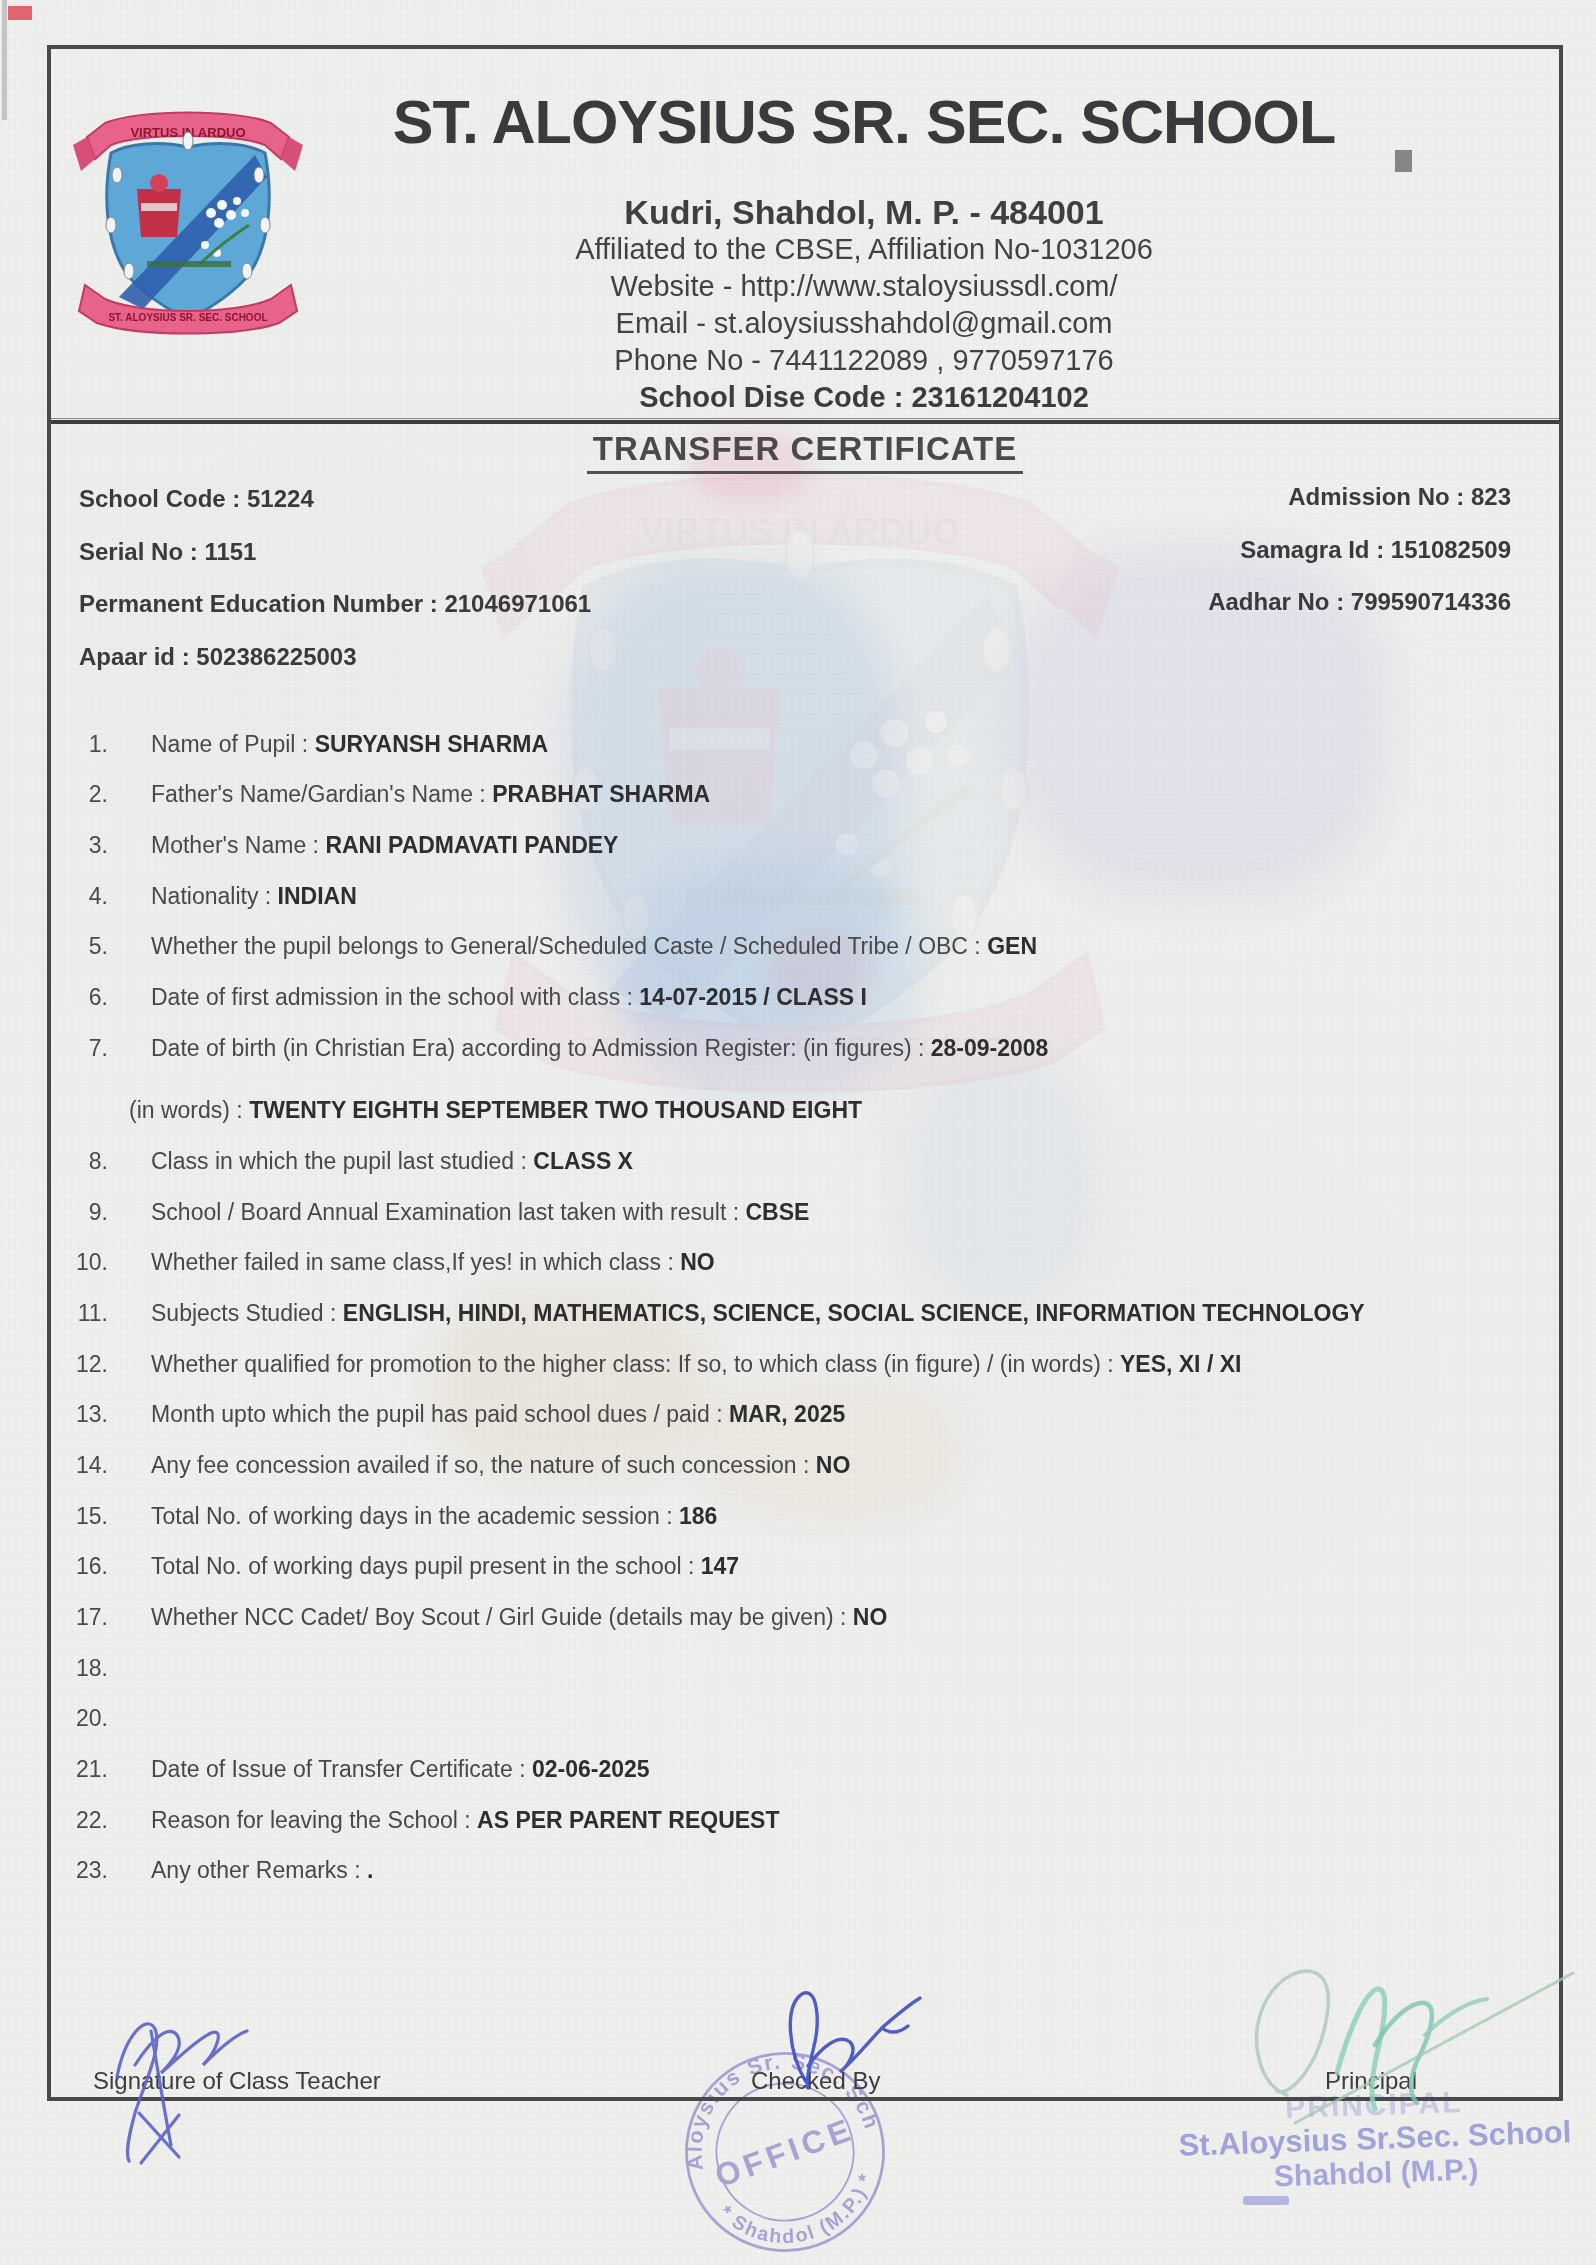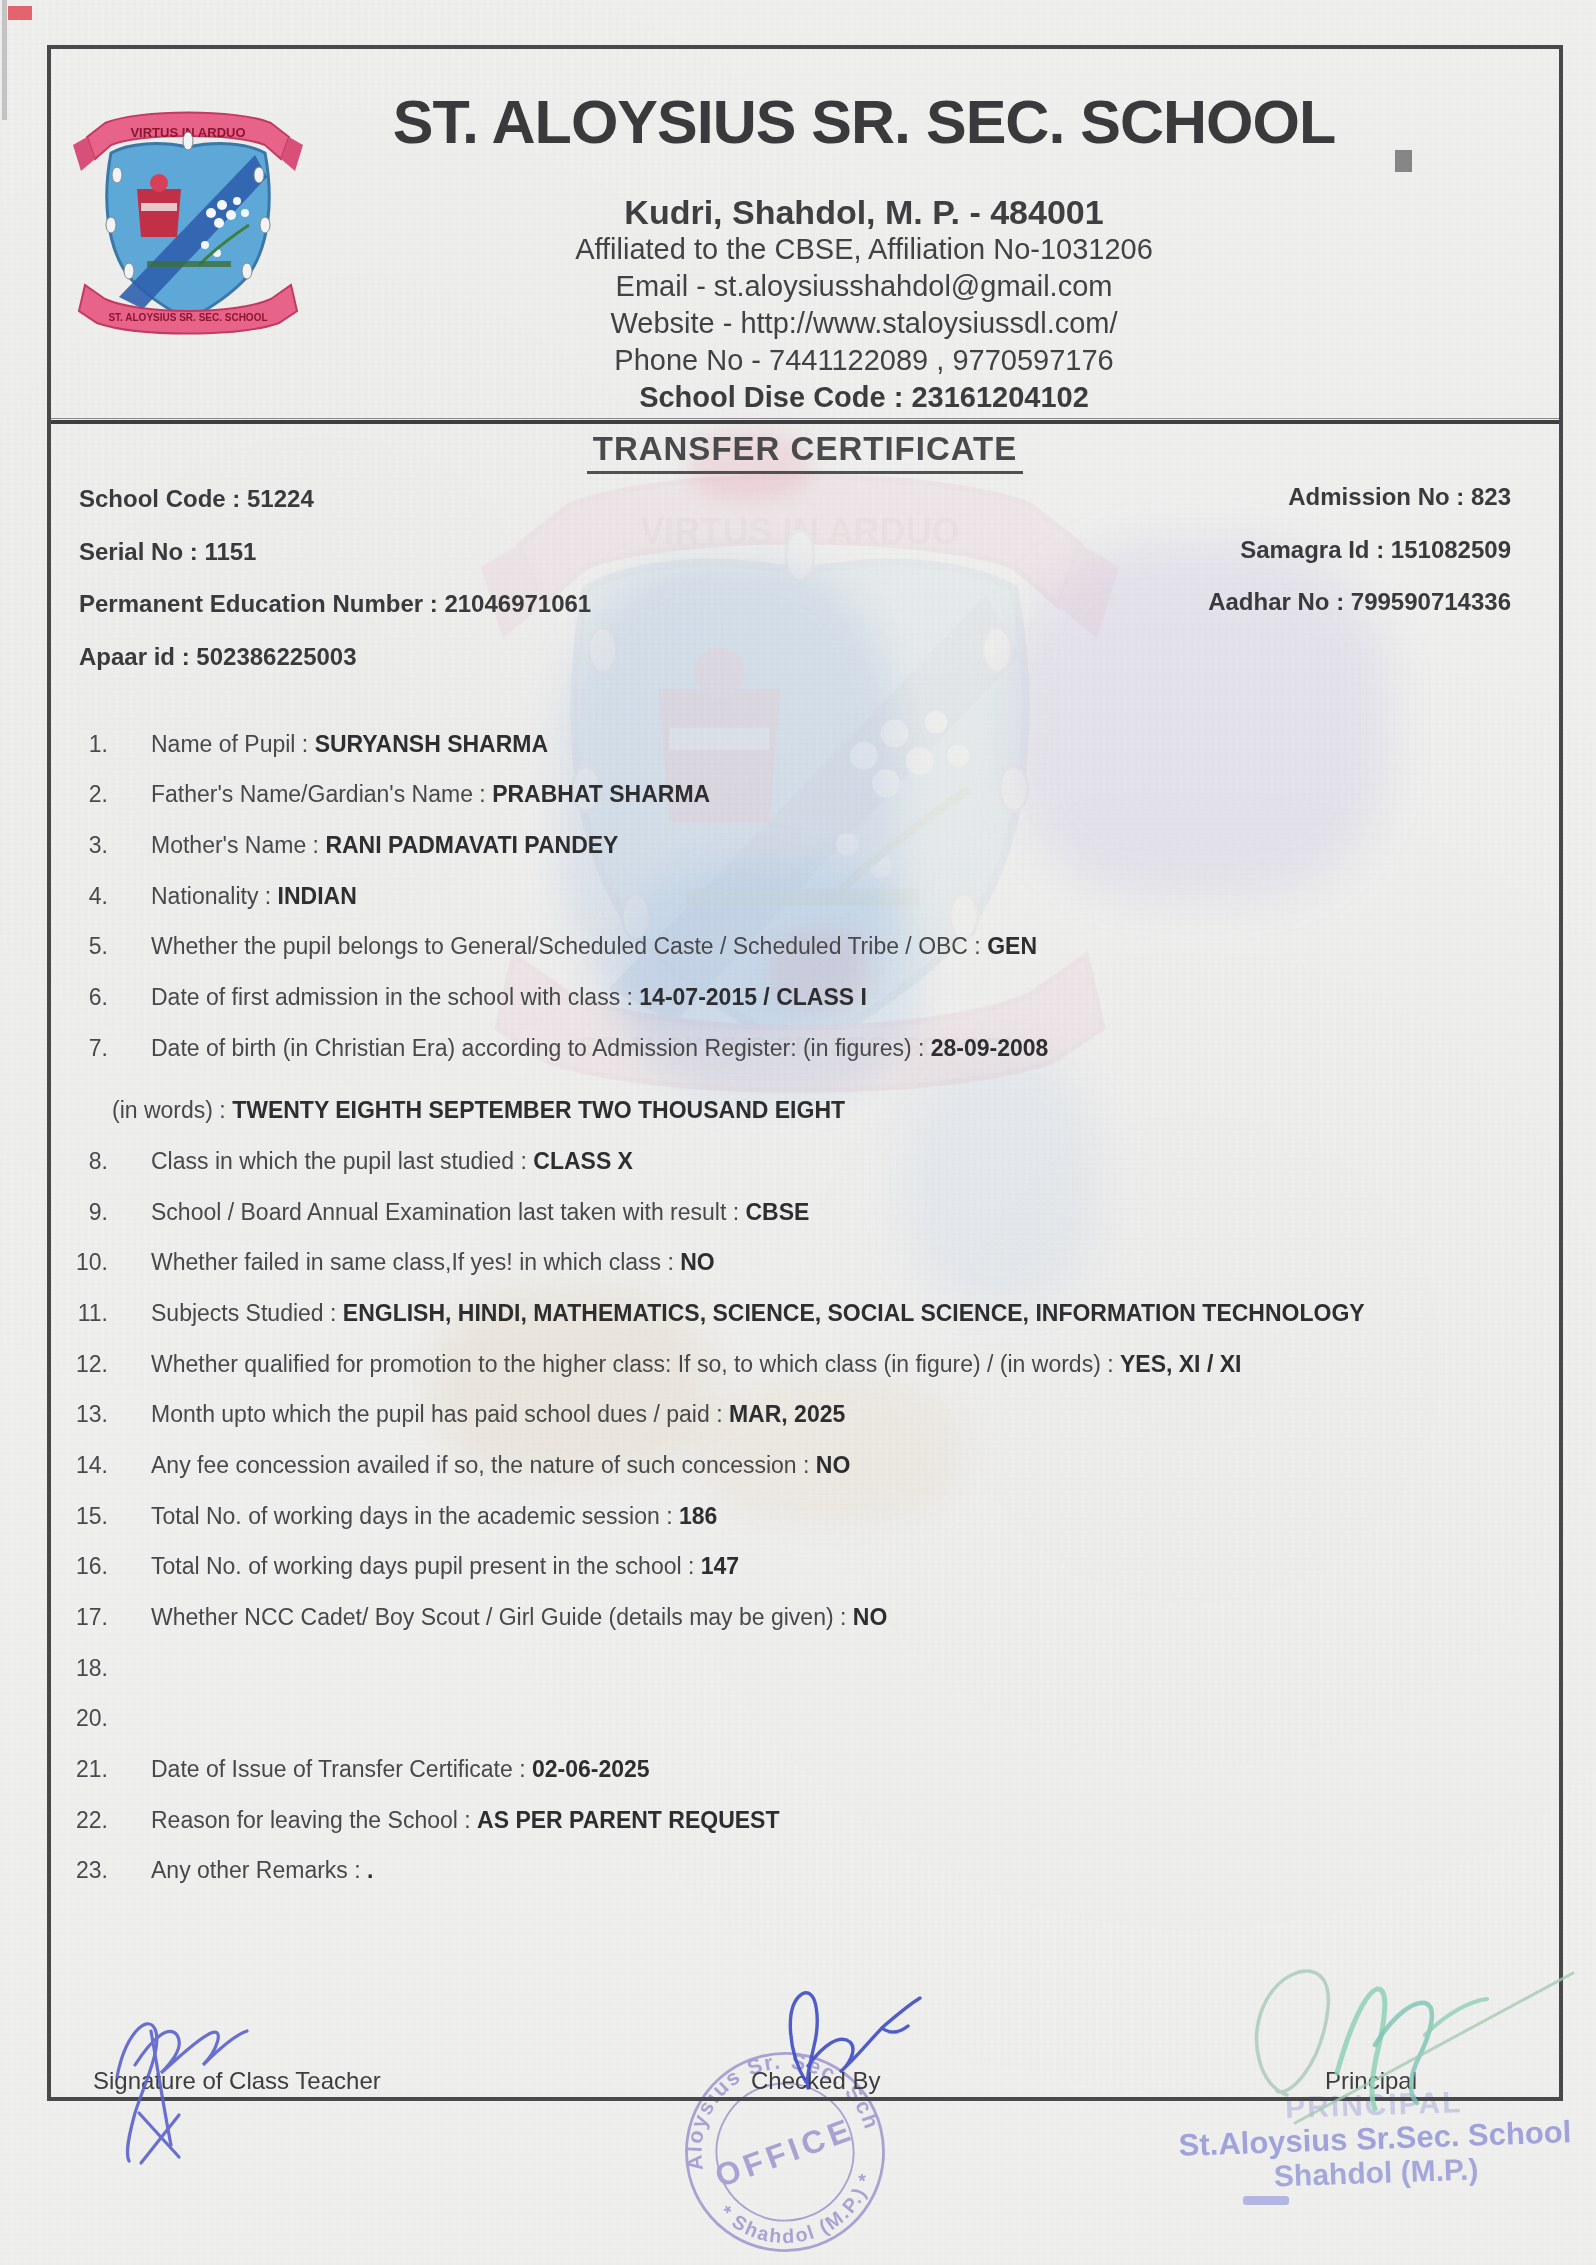--- a/index.html
+++ b/index.html
@@ -170,8 +170,8 @@
       <div class="school-name">ST. ALOYSIUS SR. SEC. SCHOOL</div>
       <div class="address">Kudri, Shahdol, M. P. - 484001</div>
       <div class="hline">Affiliated to the CBSE, Affiliation No-1031206</div>
+      <div class="hline">Website - http://www.staloysiussdl.com/</div>
       <div class="hline">Email - st.aloysiusshahdol@gmail.com</div>
-      <div class="hline">Website - http://www.staloysiussdl.com/</div>
       <div class="hline">Phone No - 7441122089 , 9770597176</div>
       <div class="dise">School Dise Code : 23161204102</div>
     </div>

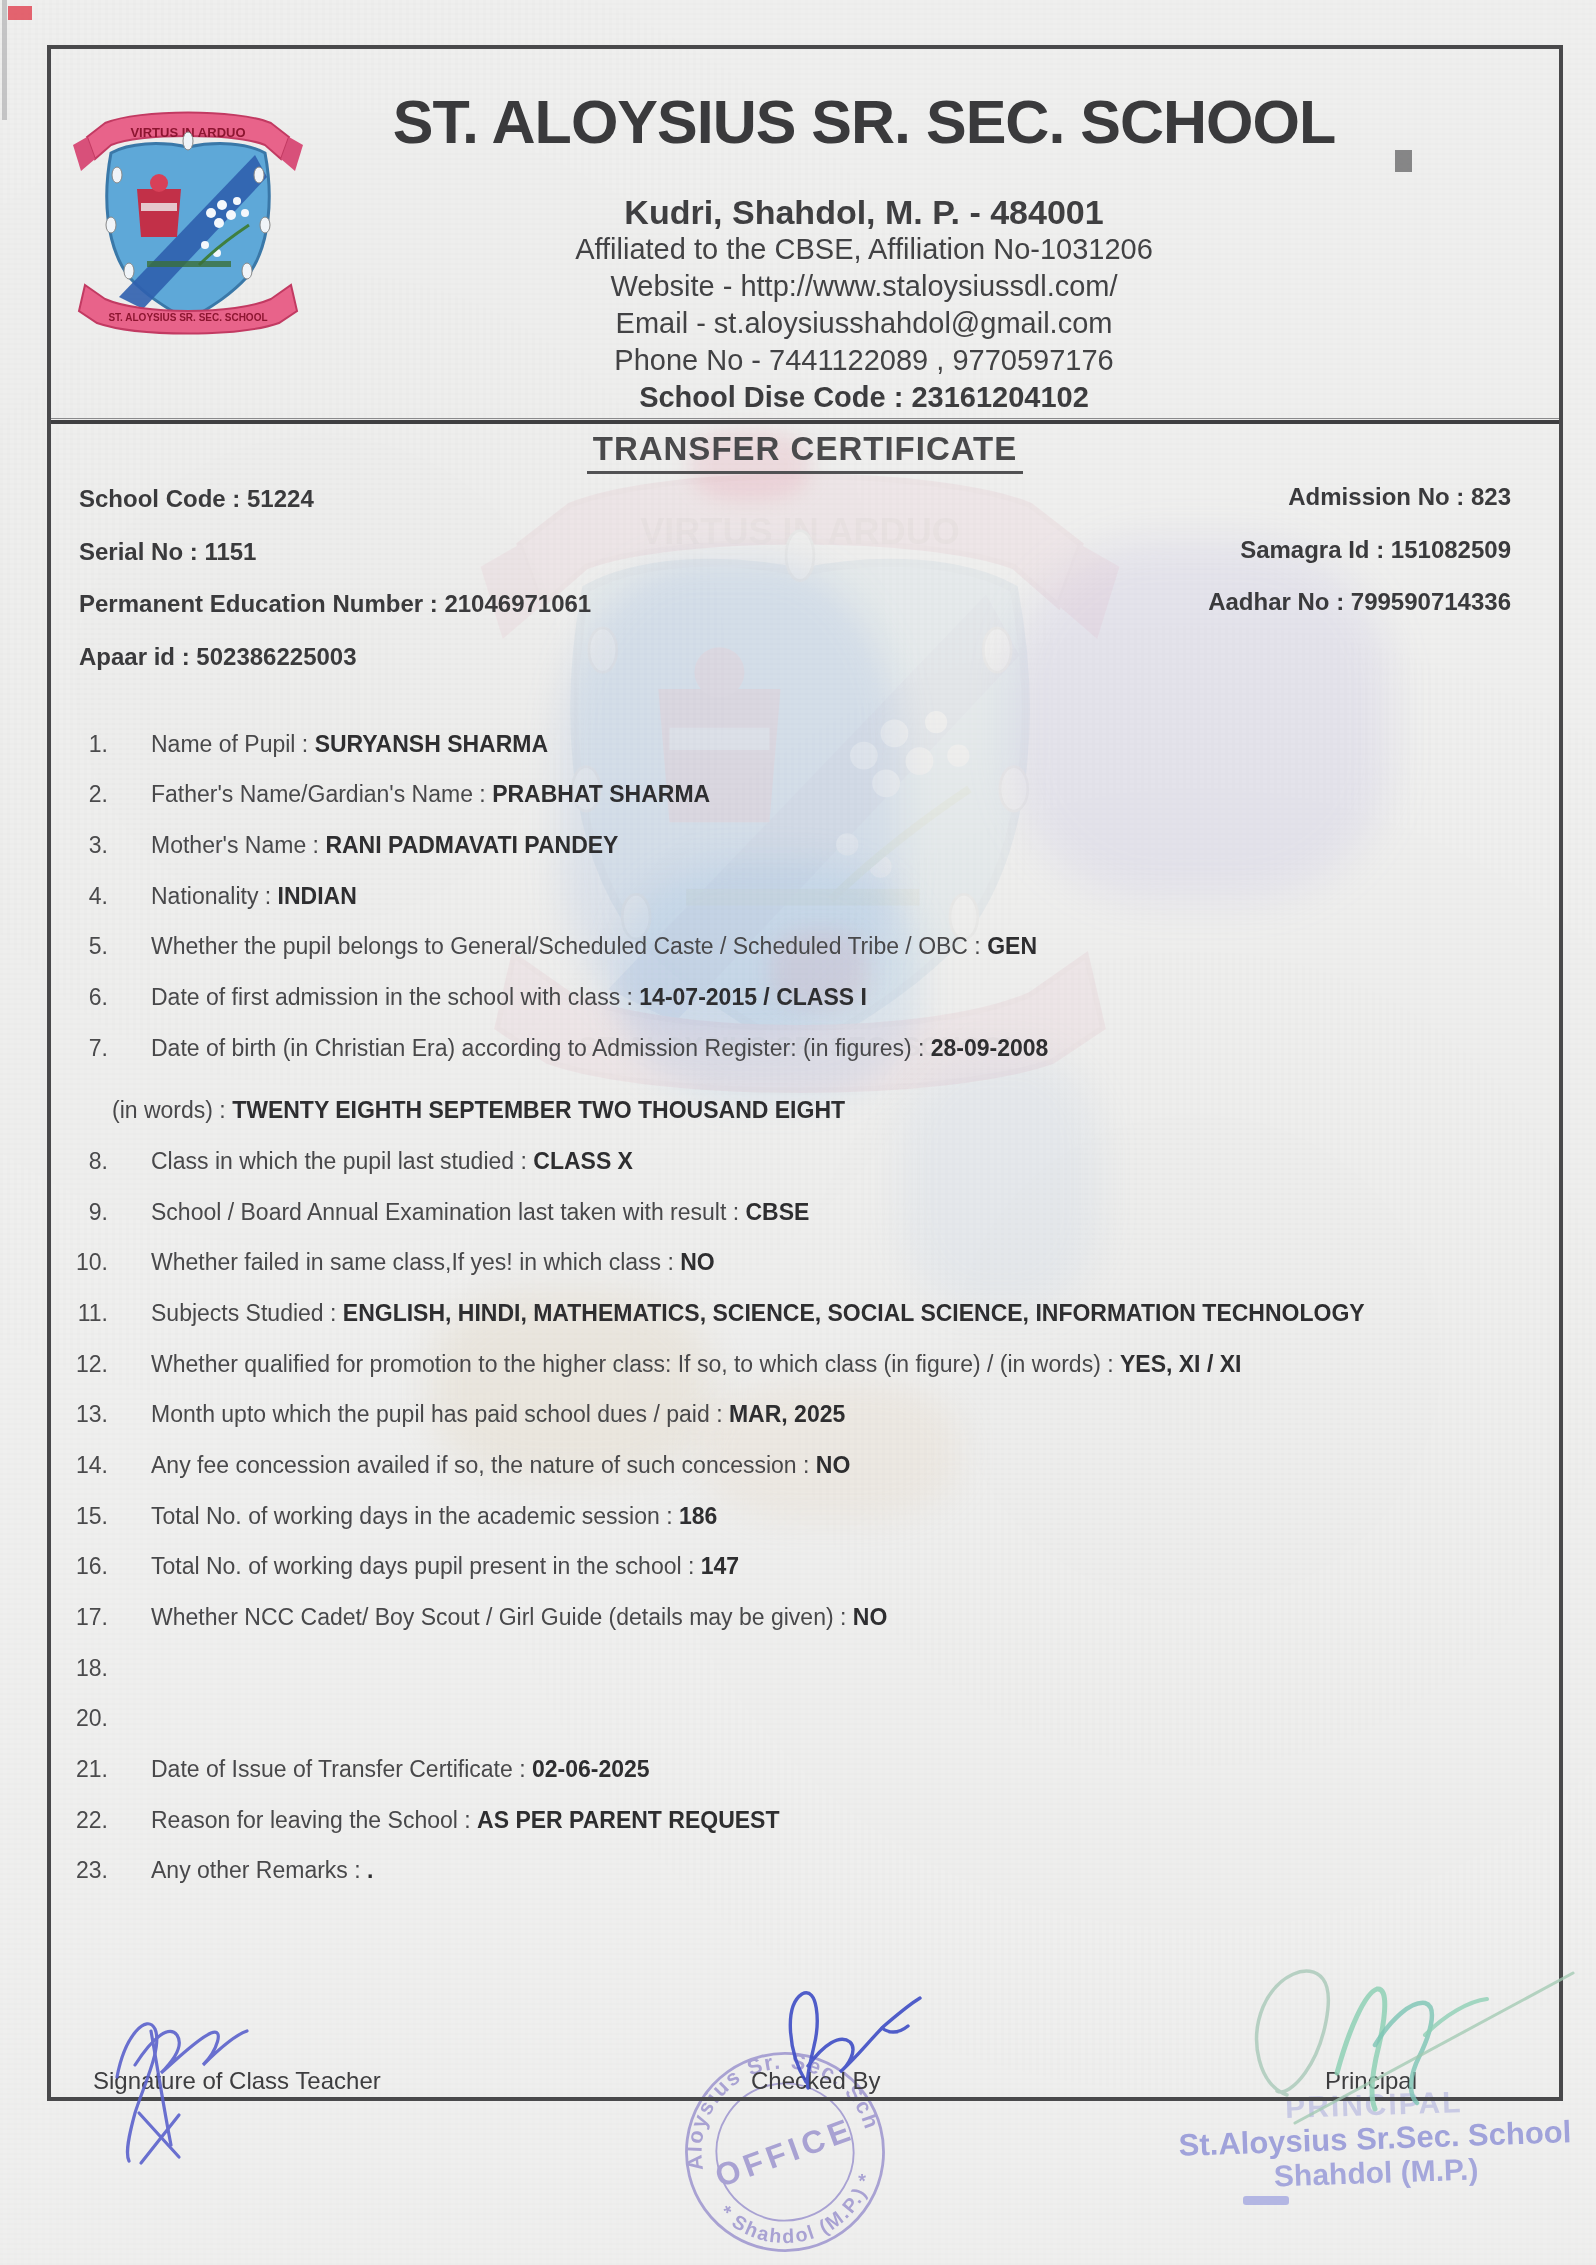--- a/index.html
+++ b/index.html
@@ -48,7 +48,7 @@
   .meta-row{font-size:24px;font-weight:700;color:#3a3a3c;height:52.5px;line-height:30px;}
   .items{padding:0 20px 0 0;}
   .item-row{display:flex;margin-top:24.7px;line-height:26px;font-size:23px;}
-  .item-row.indent{margin-top:36px;padding-left:61px;}
+  .item-row.indent{margin-top:36px;padding-left:78px;}
   .item-row.indent + .item-row{margin-top:25px;}
   .item-no{width:57px;text-align:right;color:#4a4a4c;flex:0 0 57px;}
   .item-text{margin-left:43px;color:#48484a;white-space:nowrap;}

